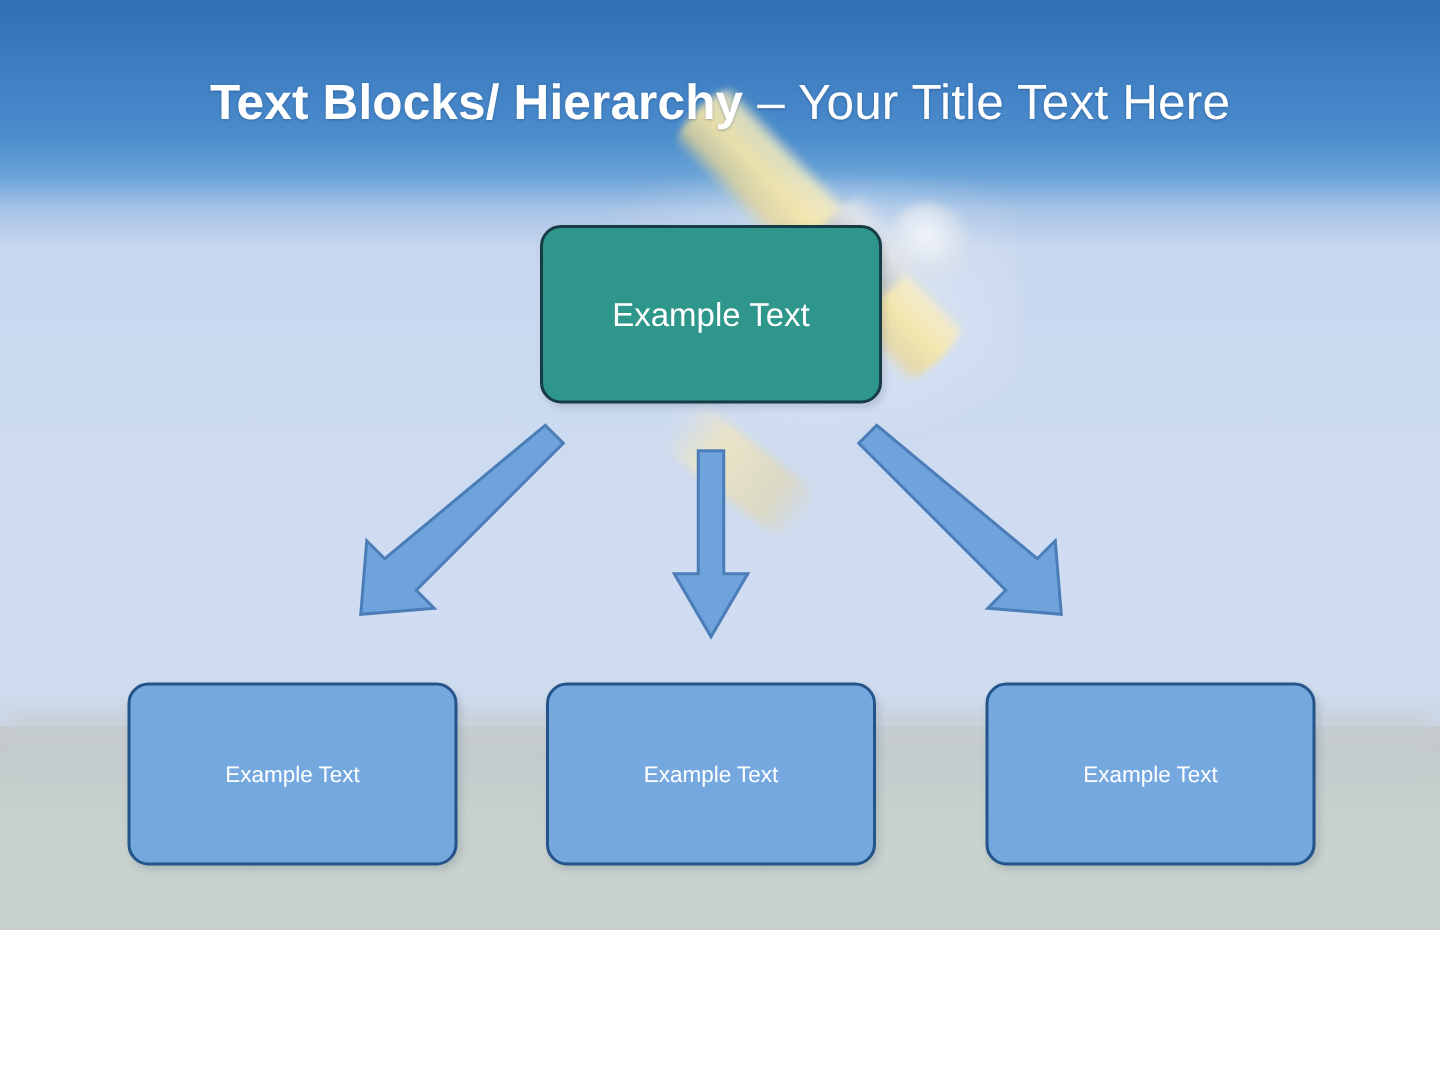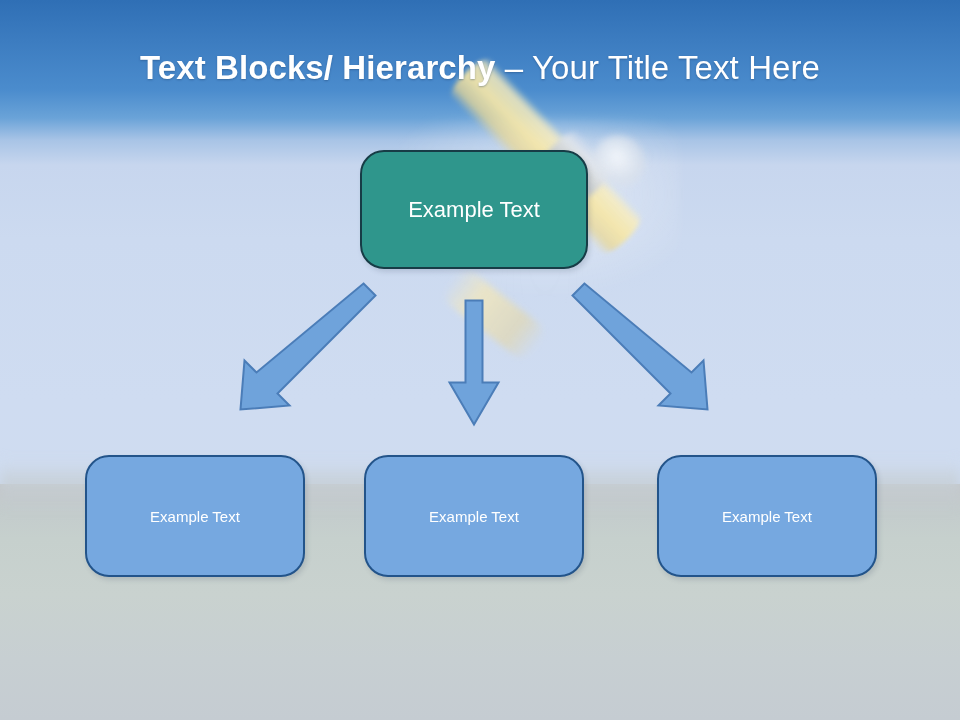--- a/index.html
+++ b/index.html
@@ -14,7 +14,7 @@
   #slide {
     position: relative;
     width: 960px;
-    height: 720px;
+    height: 620px;
     overflow: hidden;
     background: #ccd9ef;
   }

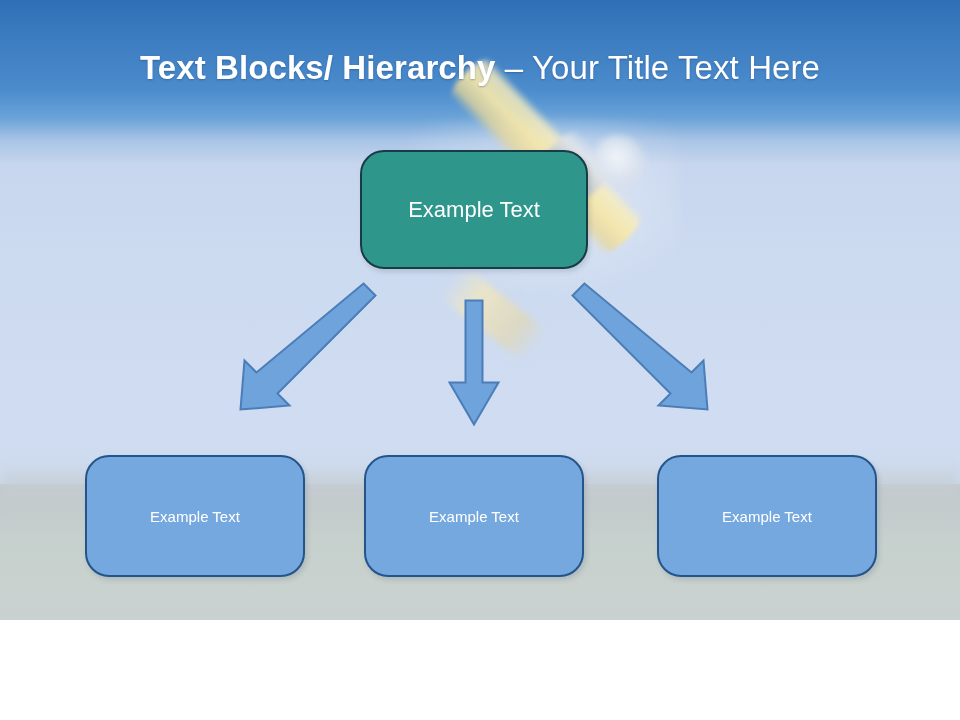--- a/index.html
+++ b/index.html
@@ -163,7 +163,7 @@
   .node {
     position: absolute;
     box-sizing: border-box;
-    border-radius: 24px;
+    border-radius: 14px;
     display: flex;
     align-items: center;
     justify-content: center;

